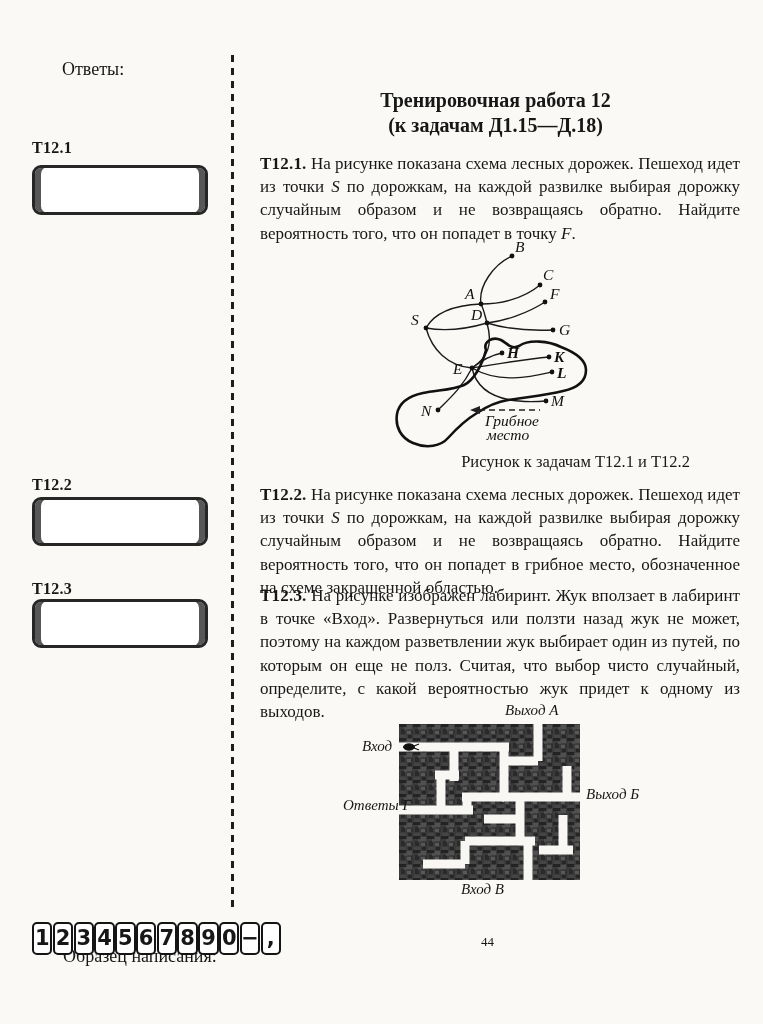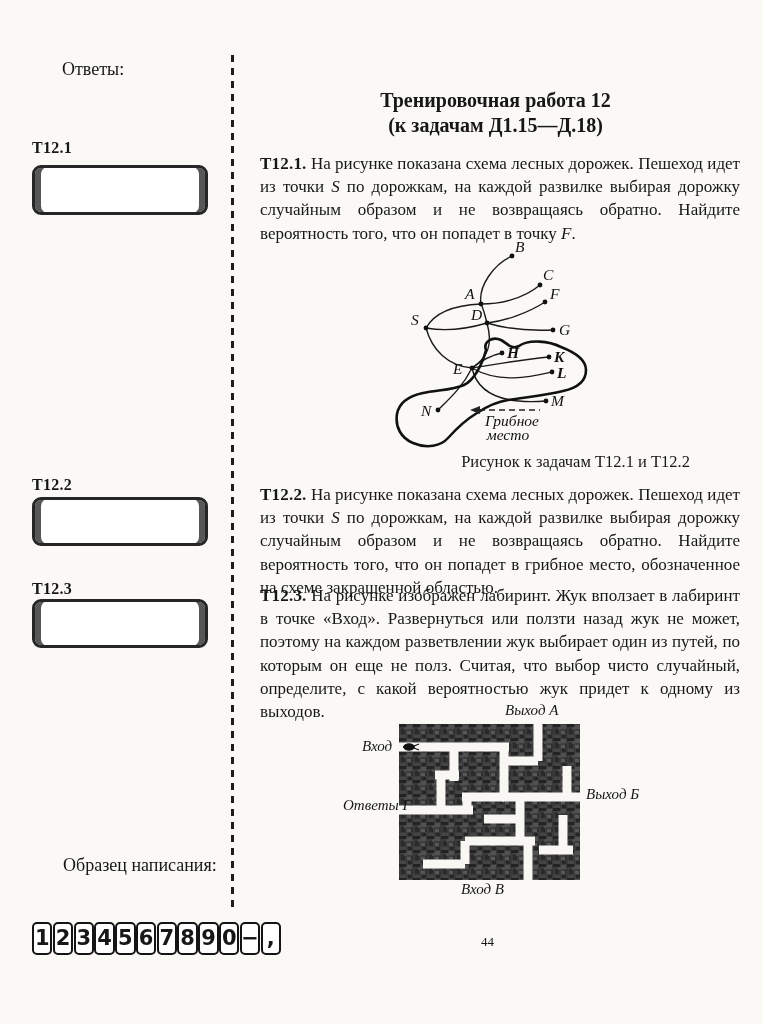--- a/index.html
+++ b/index.html
@@ -19,7 +19,7 @@
     border:3px solid #262626;border-radius:9px;
     box-shadow:inset 7px 0 0 -1px rgba(45,45,45,.8), inset -7px 0 0 -1px rgba(45,45,45,.8);
   }
-  .sample-label{left:63px;top:855px;font-size:18px;}
+  .sample-label{left:63px;top:946px;font-size:18px;}
   .glyph-row{left:32px;top:922px;display:flex;}
   .glyph-cell{
     width:16.4px;height:29px;border:2px solid #141414;border-radius:5px;

